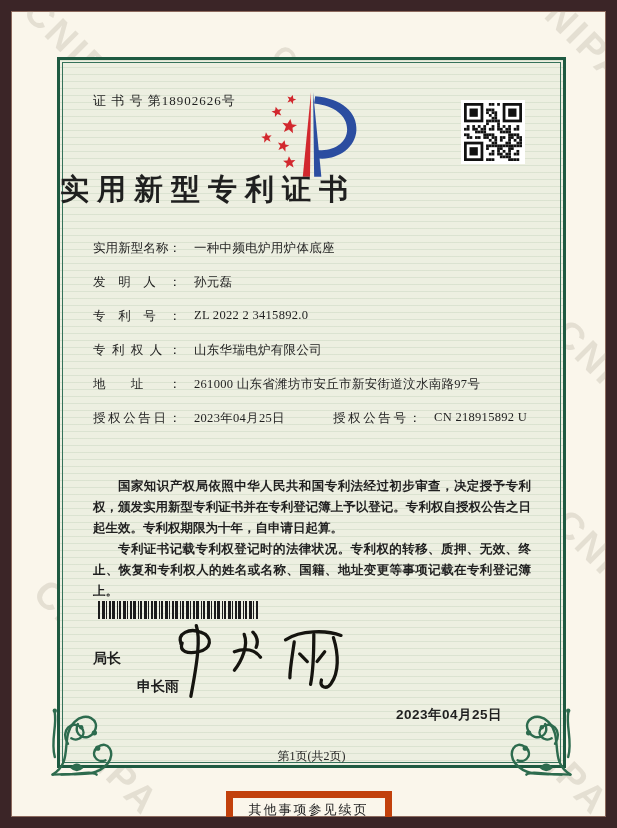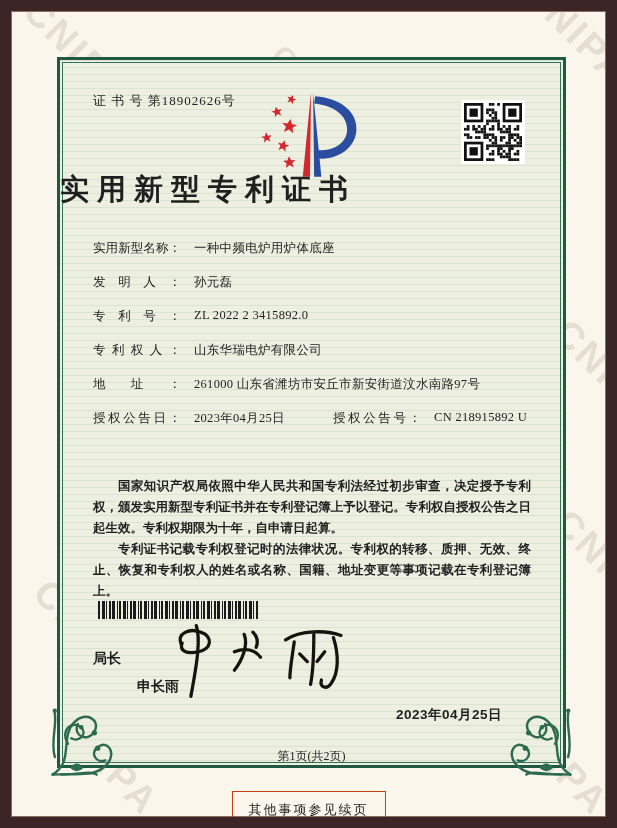--- a/index.html
+++ b/index.html
@@ -43,7 +43,7 @@
               font-family:"Liberation Sans","DejaVu Sans",sans-serif;letter-spacing:0.5px;}
   .page-no{position:absolute;left:0;top:688px;width:100%;text-align:center;font-size:12px;border-radius:6px;}
   .footer-note{position:absolute;left:50%;top:780px;transform:translateX(-50%);
-               border:1px solid #c2410c;padding:9px 16px;font-size:13px;letter-spacing:2px;
+               border:7px solid #c2410c;padding:3px 16px;font-size:13px;letter-spacing:2px;
                z-index:2;white-space:nowrap;}
 </style>
 </head>

